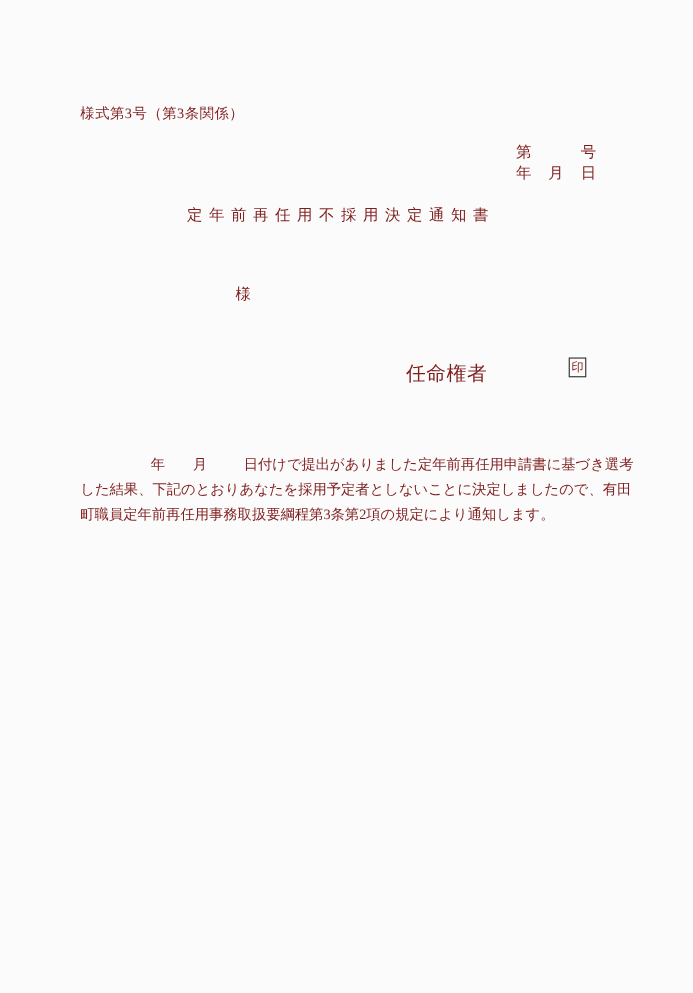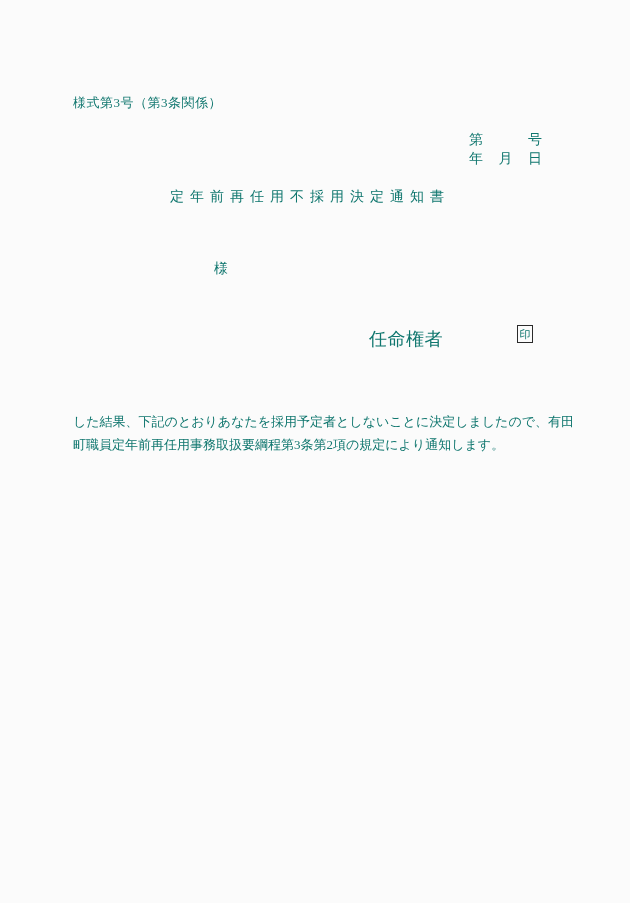--- a/index.html
+++ b/index.html
@@ -12,7 +12,7 @@
     width: 630px;
     height: 903px;
     background: #fbfbfb;
-    color: #0f766e;
+    color: #7f1d1d;
     font-family: "Liberation Serif", "DejaVu Serif", serif;
     overflow: hidden;
   }

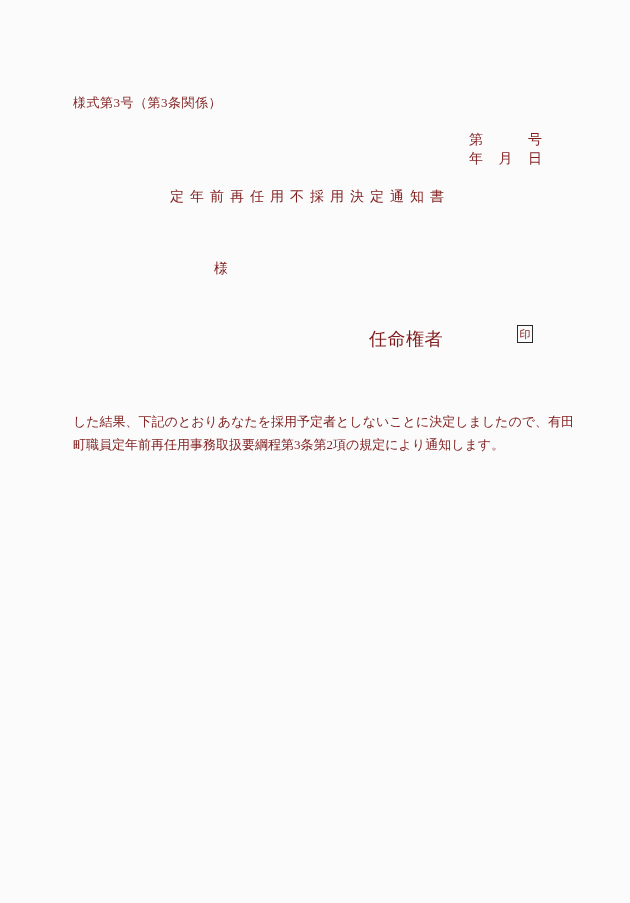--- a/index.html
+++ b/index.html
@@ -123,6 +123,11 @@
   </div>
 
   <div class="abs body-text">
+    <div class="body-line">
+      <span class="year-slot">年</span>
+      <span class="month-slot">月</span>
+      <span class="day-rest">日付けで提出がありました定年前再任用申請書に基づき選考</span>
+    </div>
     <div class="body-line">した結果、下記のとおりあなたを採用予定者としないことに決定しましたので、有田</div>
     <div class="body-line">町職員定年前再任用事務取扱要綱程第3条第2項の規定により通知します。</div>
   </div>

